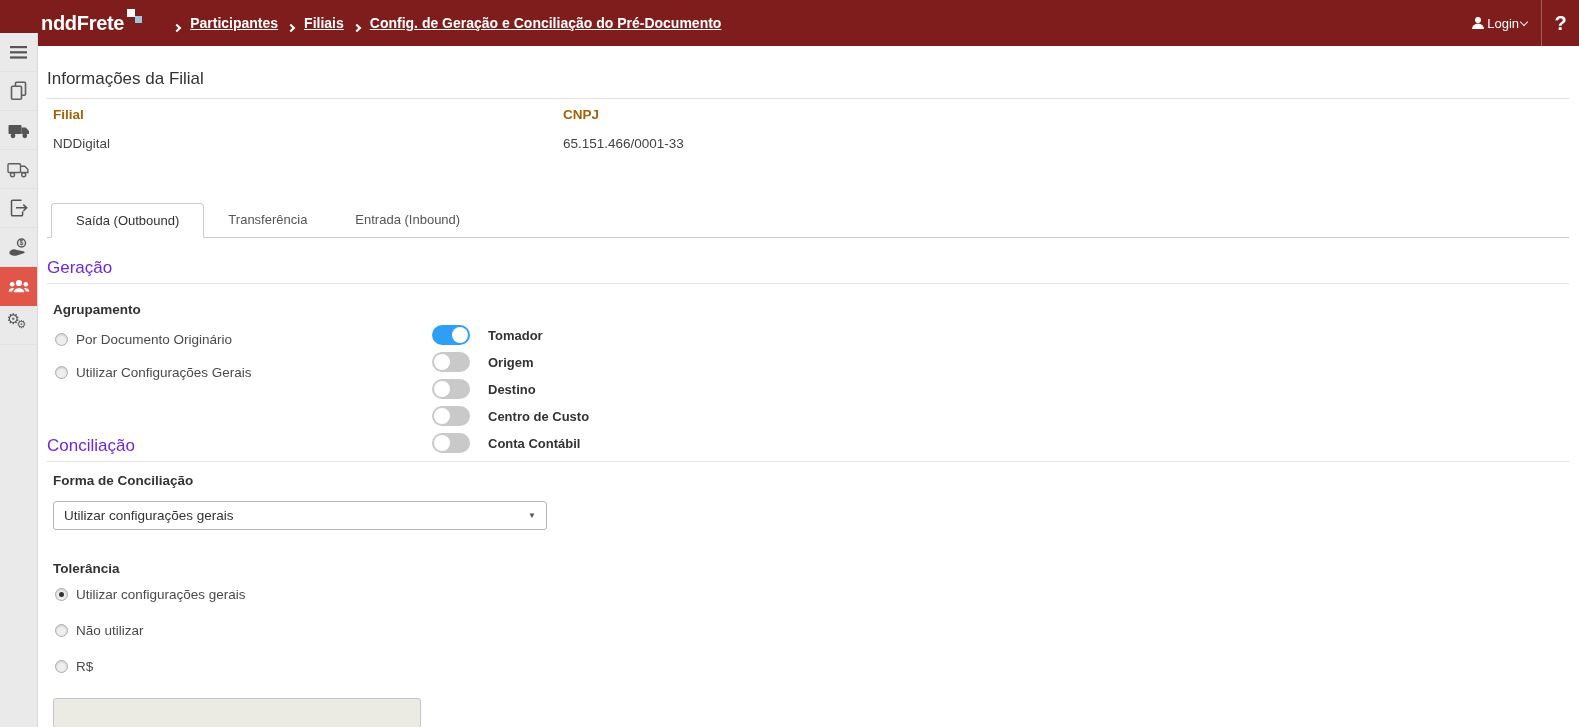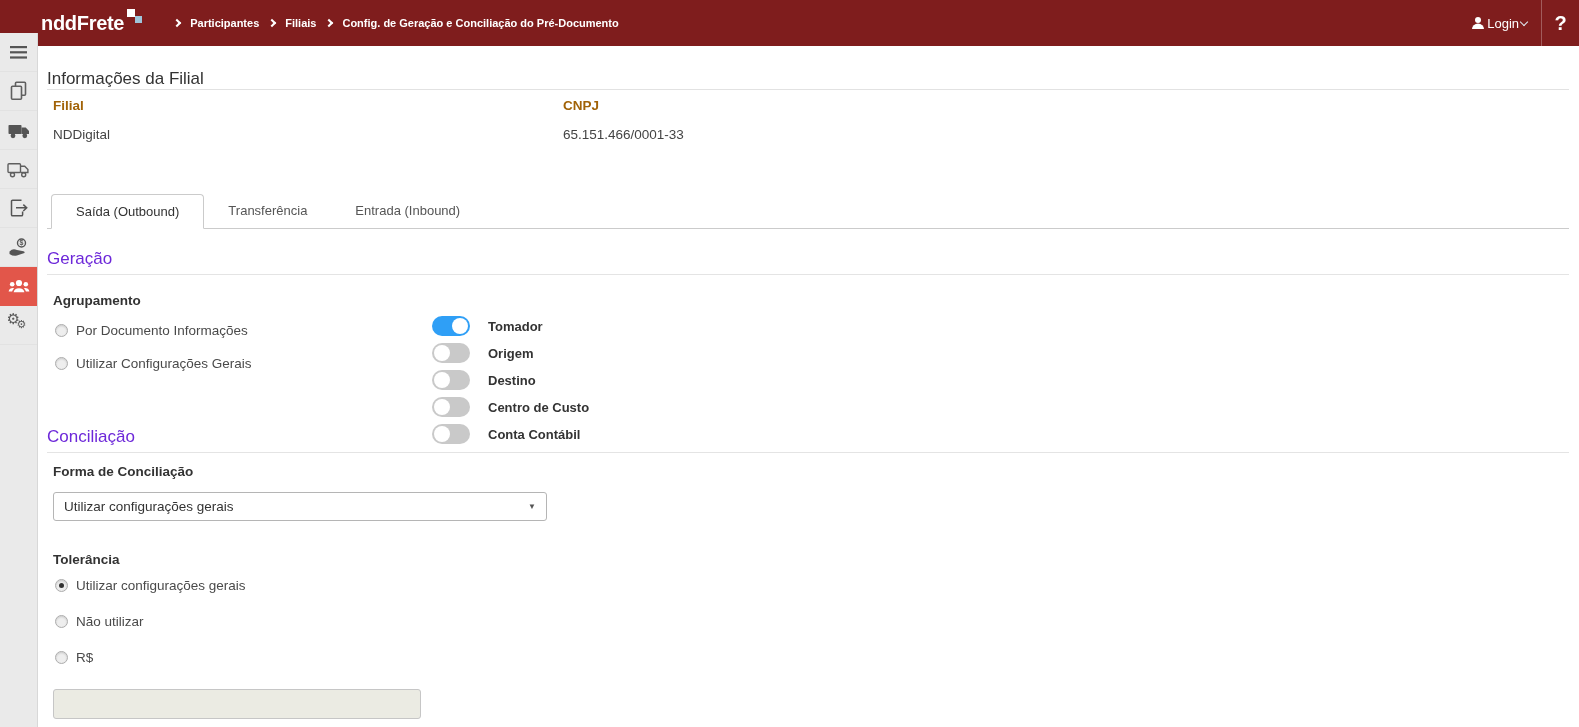--- a/index.html
+++ b/index.html
@@ -12,7 +12,7 @@
   .logo-squares { position:absolute; right:0; top:-3px; width:16px; height:16px; }
   .logo-squares .sq1 { position:absolute; left:0; top:0; width:8px; height:8px; background:#fff; }
   .logo-squares .sq2 { position:absolute; left:8px; top:7px; width:7px; height:7px; background:#9ec5da; }
-  .breadcrumb { display:flex; align-items:center; margin-left:26px; font-size:11px; font-weight:bold; }
+  .breadcrumb { display:flex; align-items:flex-end; margin-left:26px; font-size:14px; font-weight:bold;text-decoration:underline; }
   .crumb { margin:0 5px; cursor:pointer; }
   .chev-right { width:6px; height:6px; border-top:2px solid #fff; border-right:2px solid #fff; transform:rotate(45deg); margin:0 5px; display:inline-block; }
   .topbar-right { margin-left:auto; display:flex; align-items:center; height:100%; }

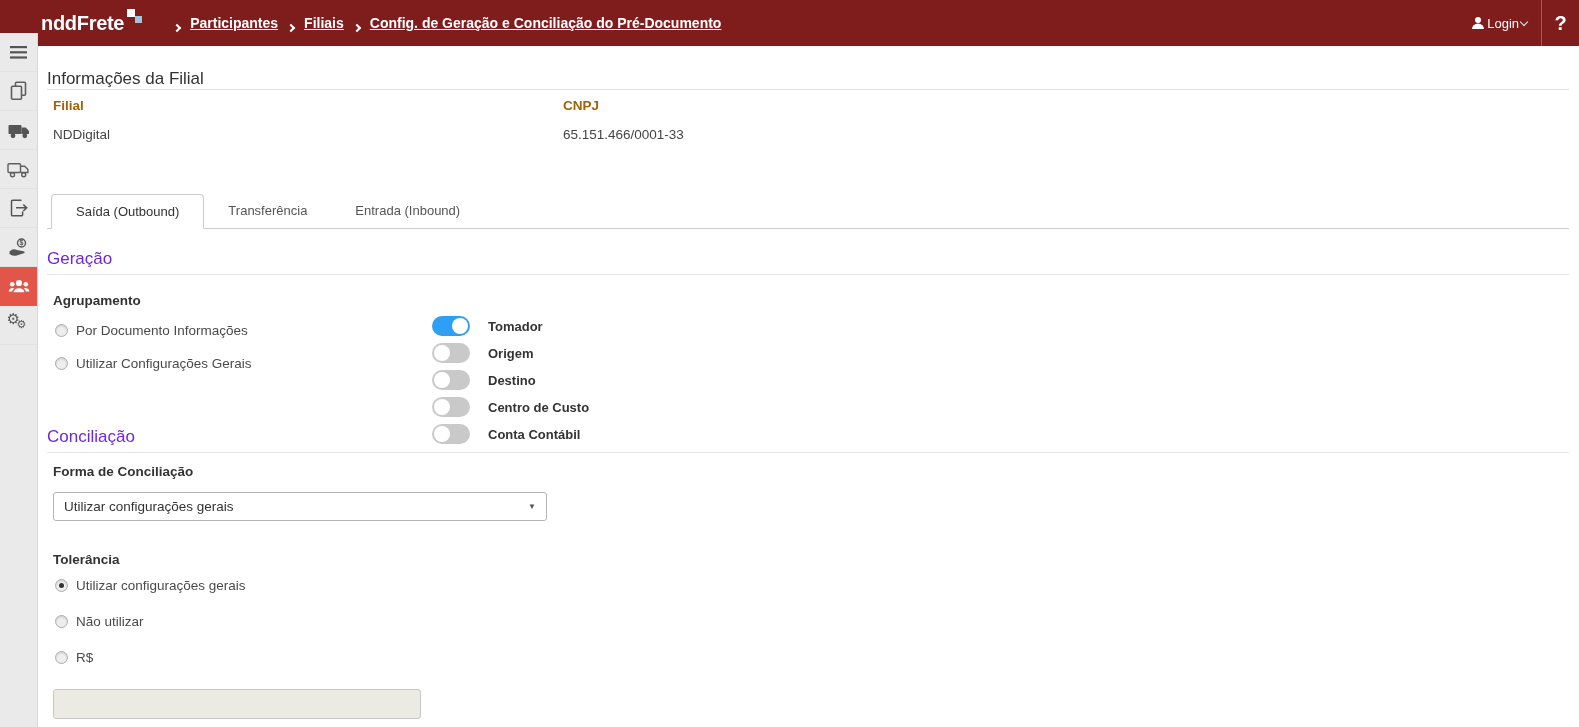--- a/index.html
+++ b/index.html
@@ -32,7 +32,7 @@
 
   
   .content { margin-left:39px; padding:0 10px 0 8px; }
-  .section-title { font-size:17px; font-weight:500; color:#333; margin-top:23px; border-bottom:1px solid #e2e2e2; }
+  .section-title { font-size:17px; font-weight:500; color:#333; margin-top:23px; padding-bottom:9px; border-bottom:1px solid #e2e2e2; }
 
   .info-grid { display:grid; grid-template-columns:510px auto; margin:8px 0 0 6px; }
   .f-label { font-size:13.5px; font-weight:bold; color:#a16207; }

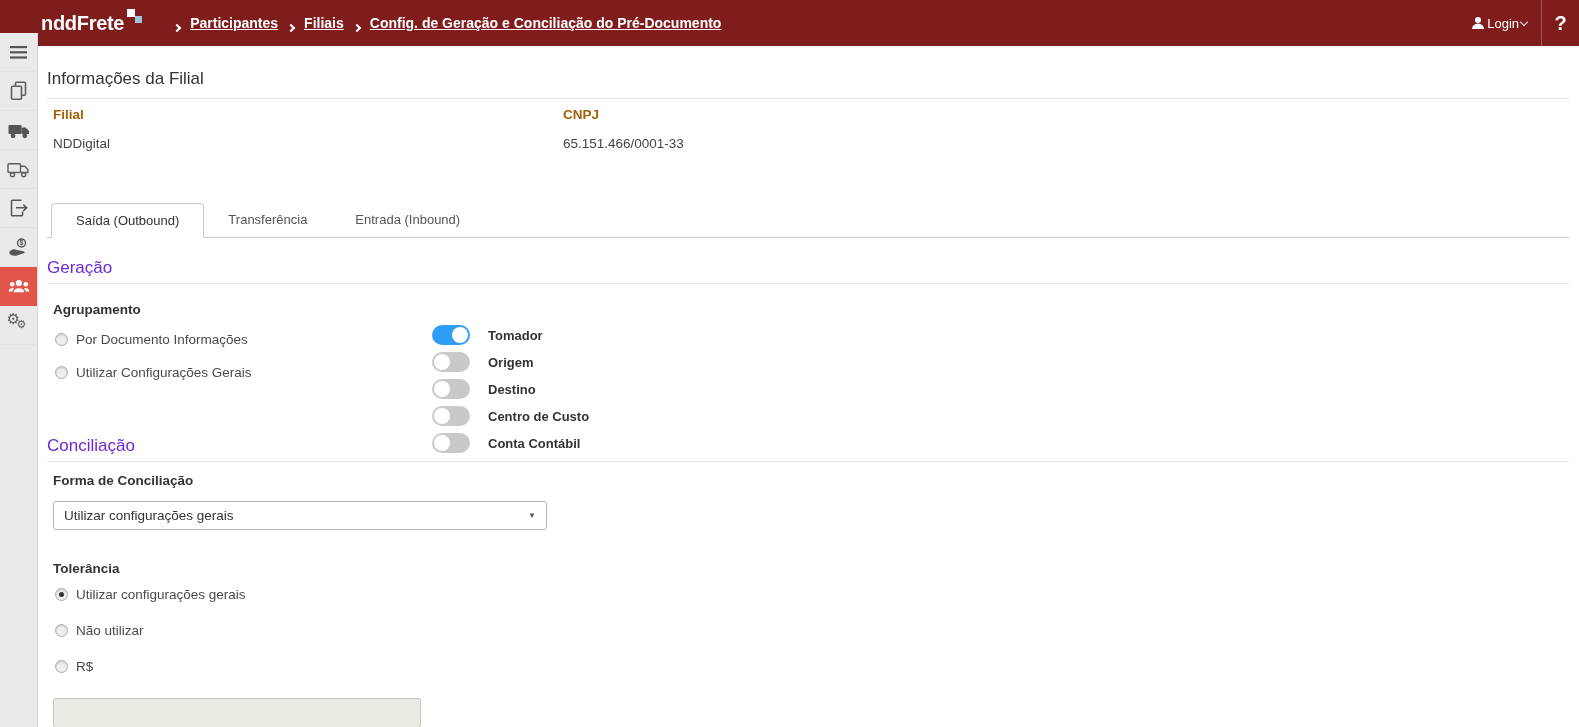--- a/index.html
+++ b/index.html
@@ -195,7 +195,7 @@
   <div class="grouping-area">
     <div class="radio-row">
       <span class="radio"></span>
-      <span>Por Documento Informações</span>
+      <span>Por Documento Originário</span>
     </div>
     <div class="radio-row">
       <span class="radio"></span>

